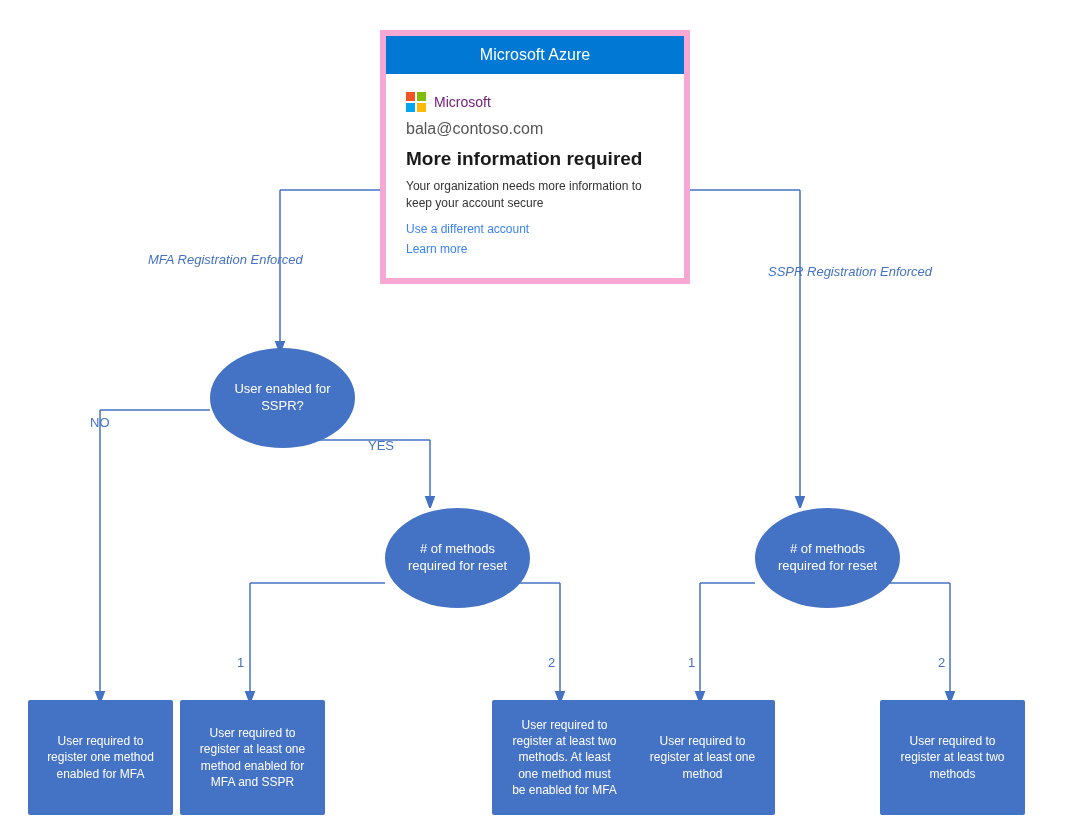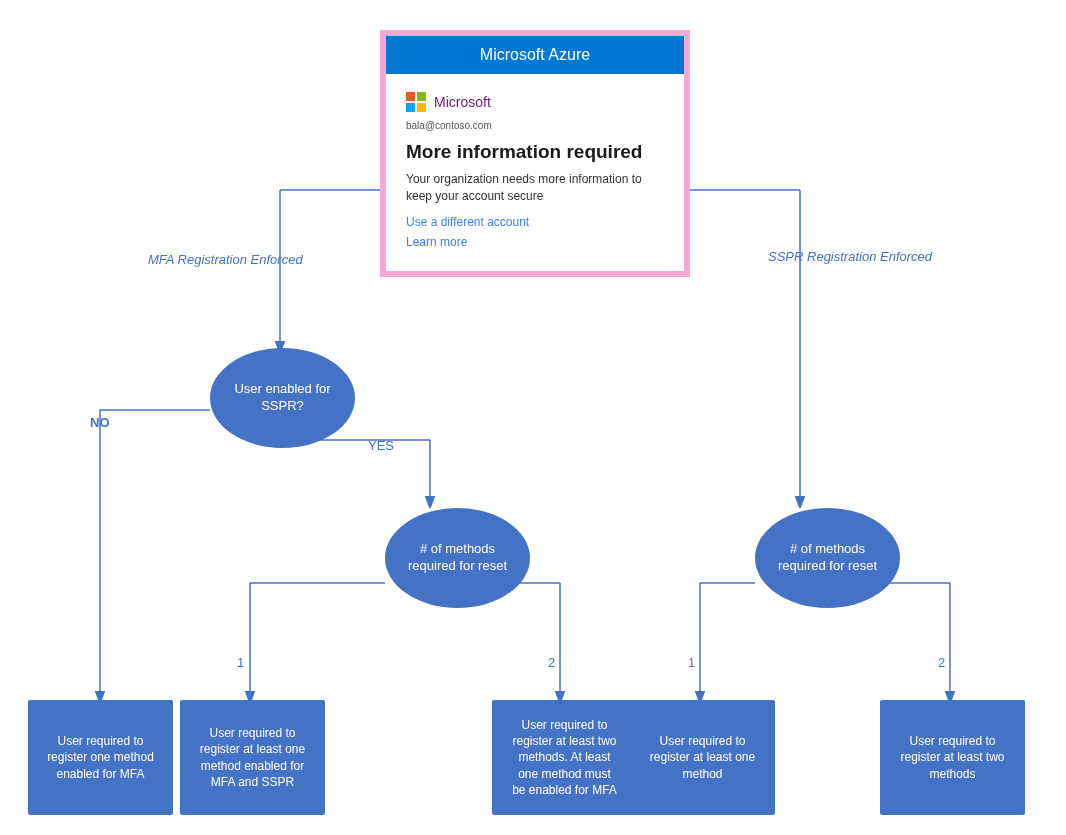--- a/index.html
+++ b/index.html
@@ -68,7 +68,7 @@
     }
 
     .card-email {
-      font-size: 10px;
+      font-size: 16px;
       color: #555;
       margin-bottom: 10px;
     }

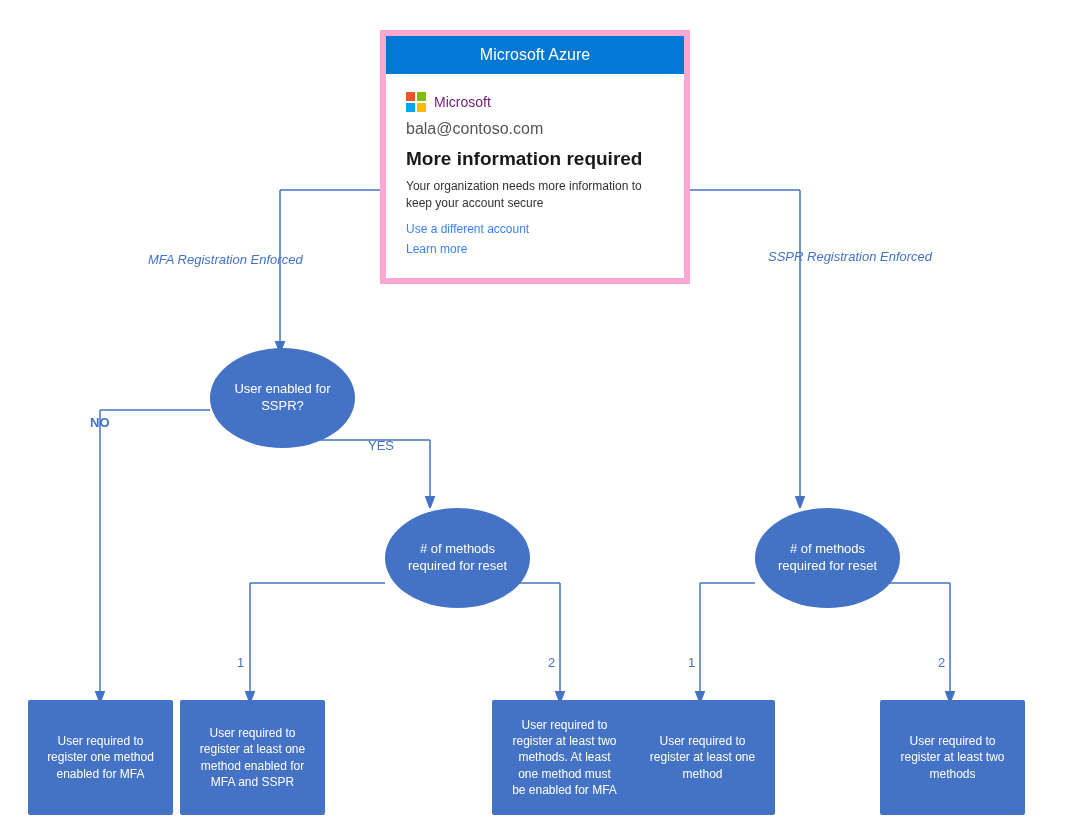--- a/index.html
+++ b/index.html
@@ -227,7 +227,7 @@
 
   <div class="label" style="left:148px; top:252px; font-style:italic; font-size:13px;">MFA Registration Enforced</div>
 
-  <div class="label" style="left:768px; top:249px; font-style:italic; font-size:13px;">SSPR Registration Enforced</div>
+  <div class="label" style="left:768px; top:264px; font-style:italic; font-size:13px;">SSPR Registration Enforced</div>
 
   <div class="ellipse" style="left:210px; top:348px; width:145px; height:100px;">
     <span style="white-space:pre-line;">User enabled for

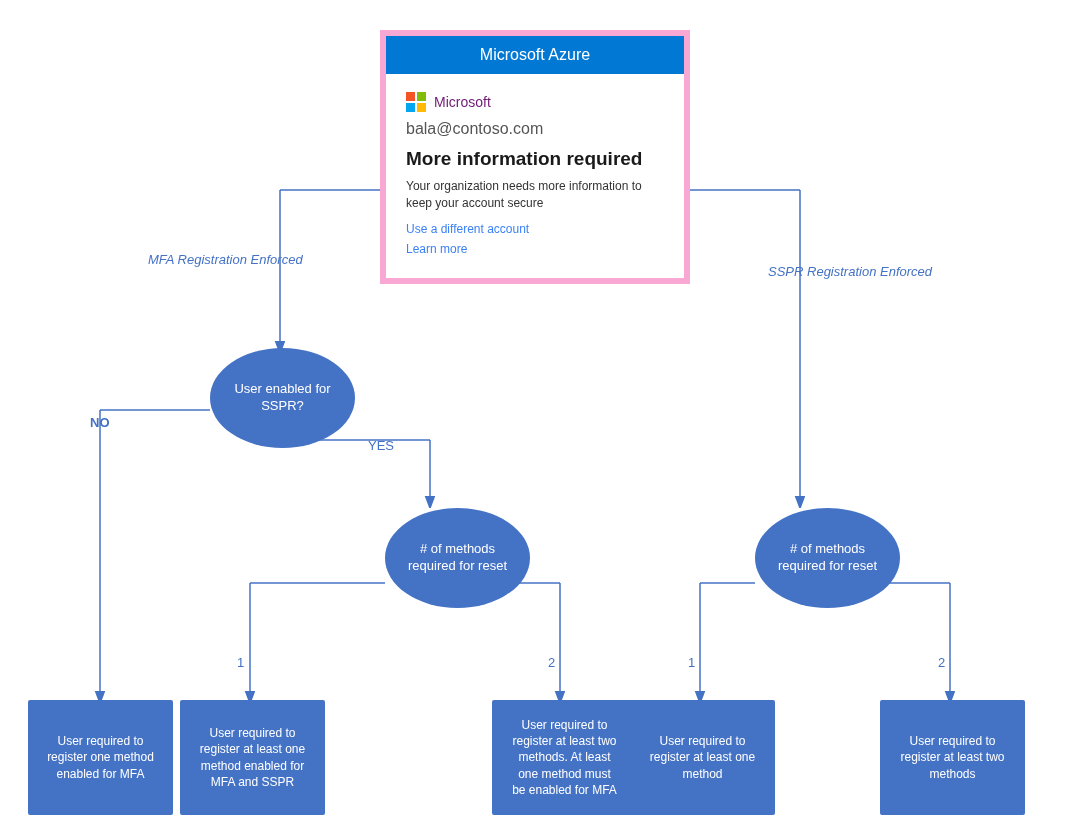--- a/index.html
+++ b/index.html
@@ -234,7 +234,7 @@
 SSPR?</span>
   </div>
 
-  <div class="label" style="left:90px; top:415px; font-size:13px; font-weight:700;">NO</div>
+  <div class="label" style="left:90px; top:415px; font-size:13px; font-weight:400;">NO</div>
 
   <div class="label" style="left:368px; top:438px; font-size:13px; font-weight:400;">YES</div>
 

